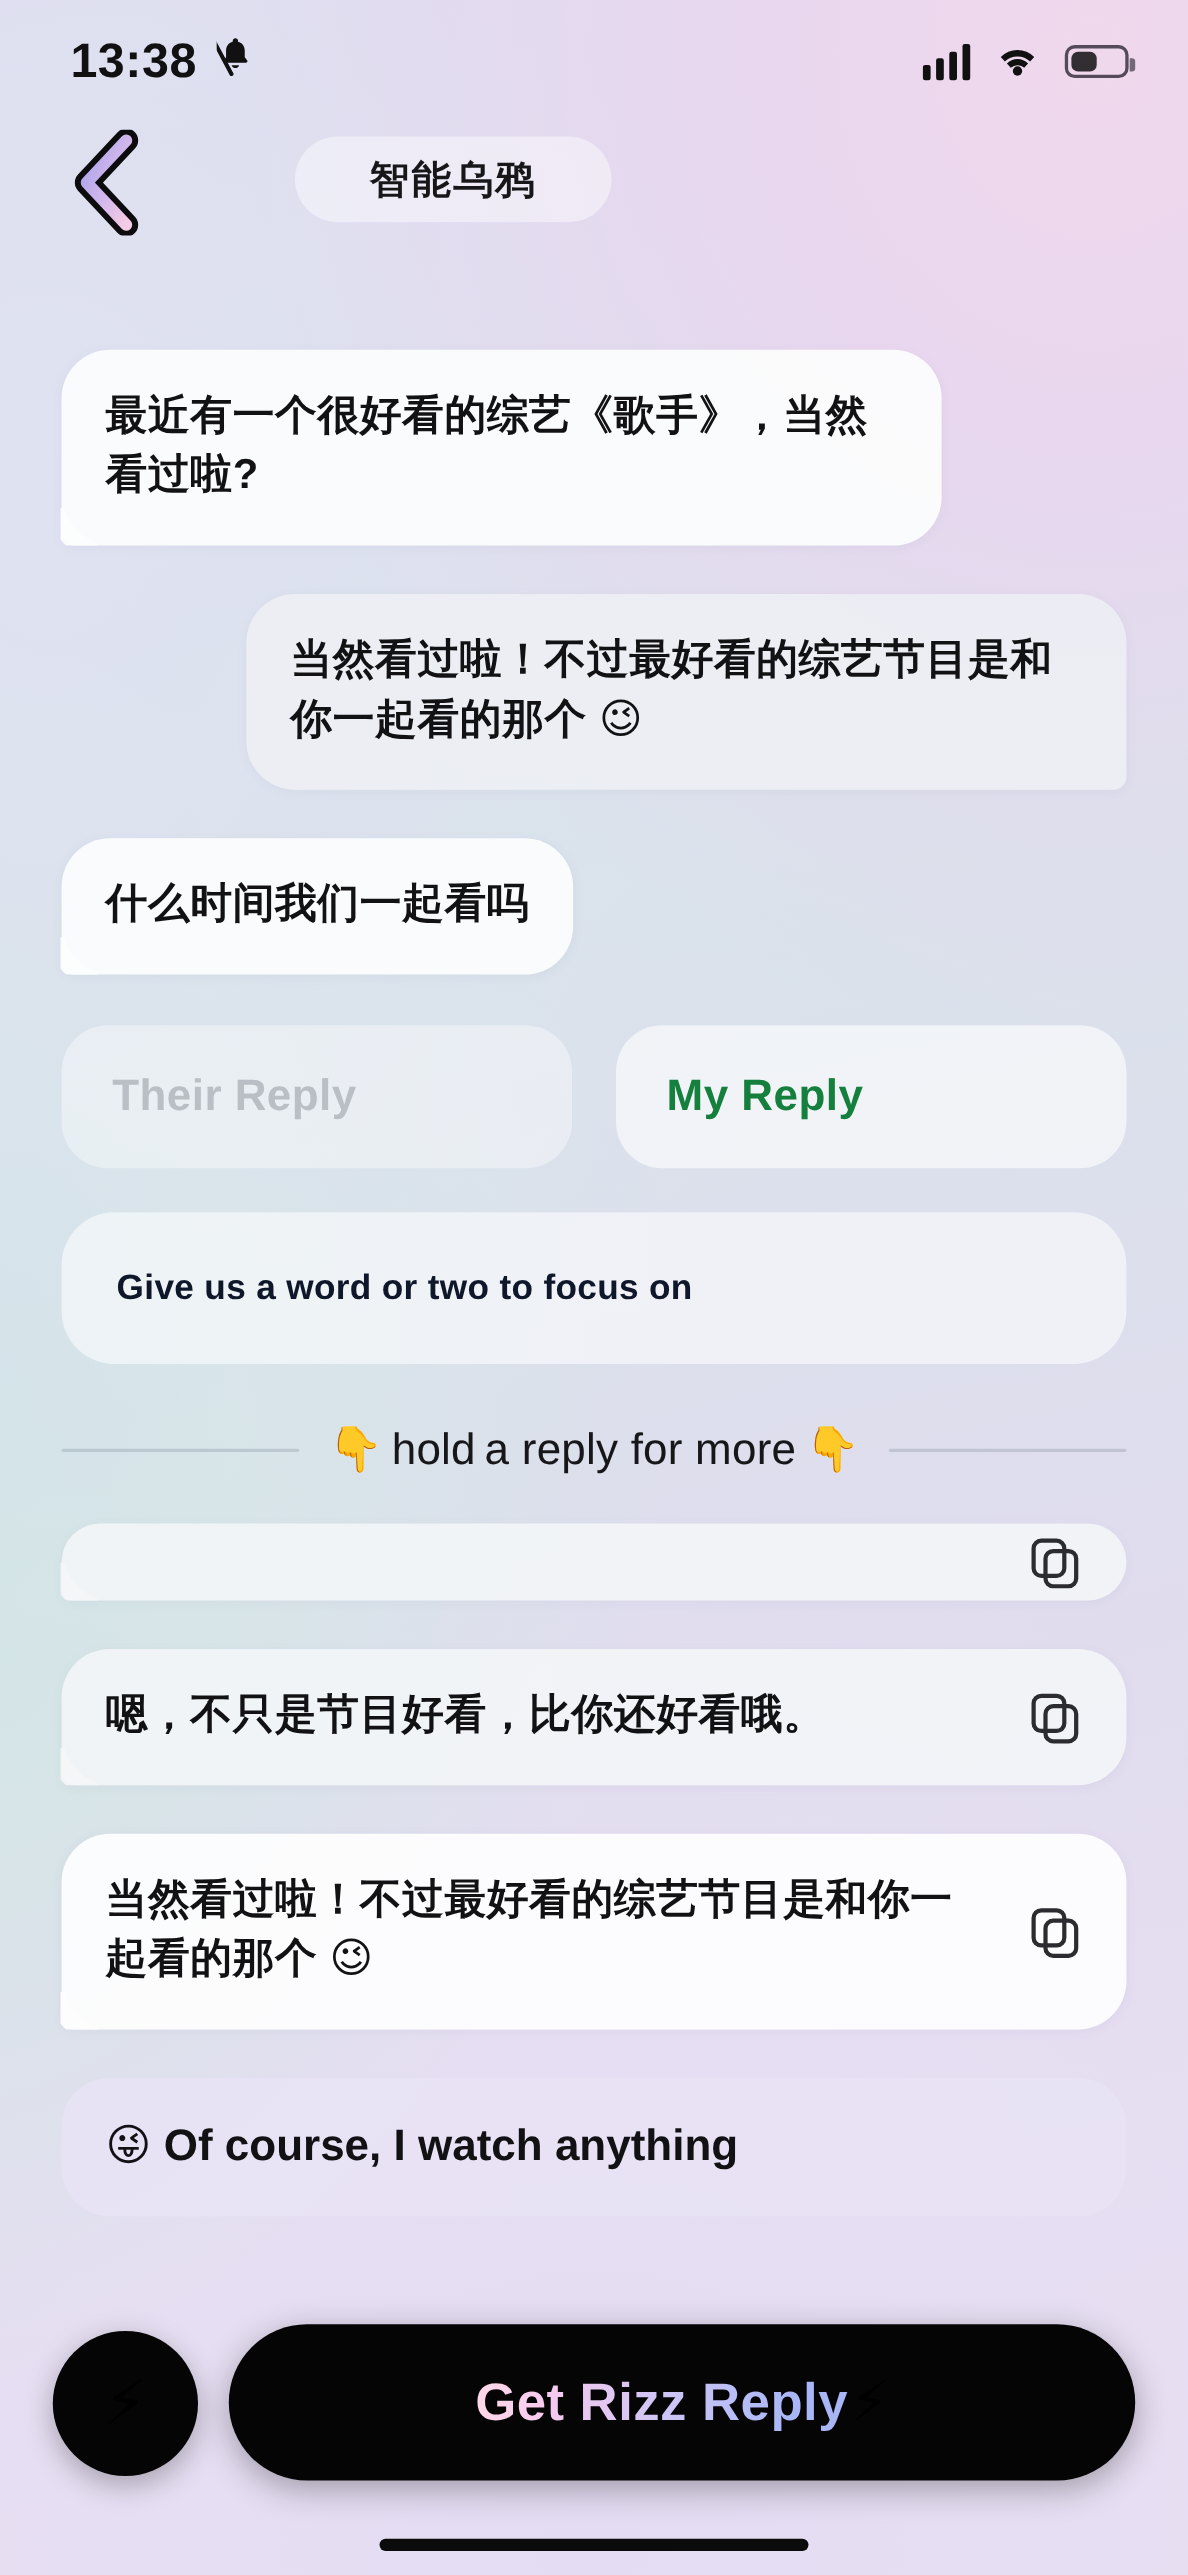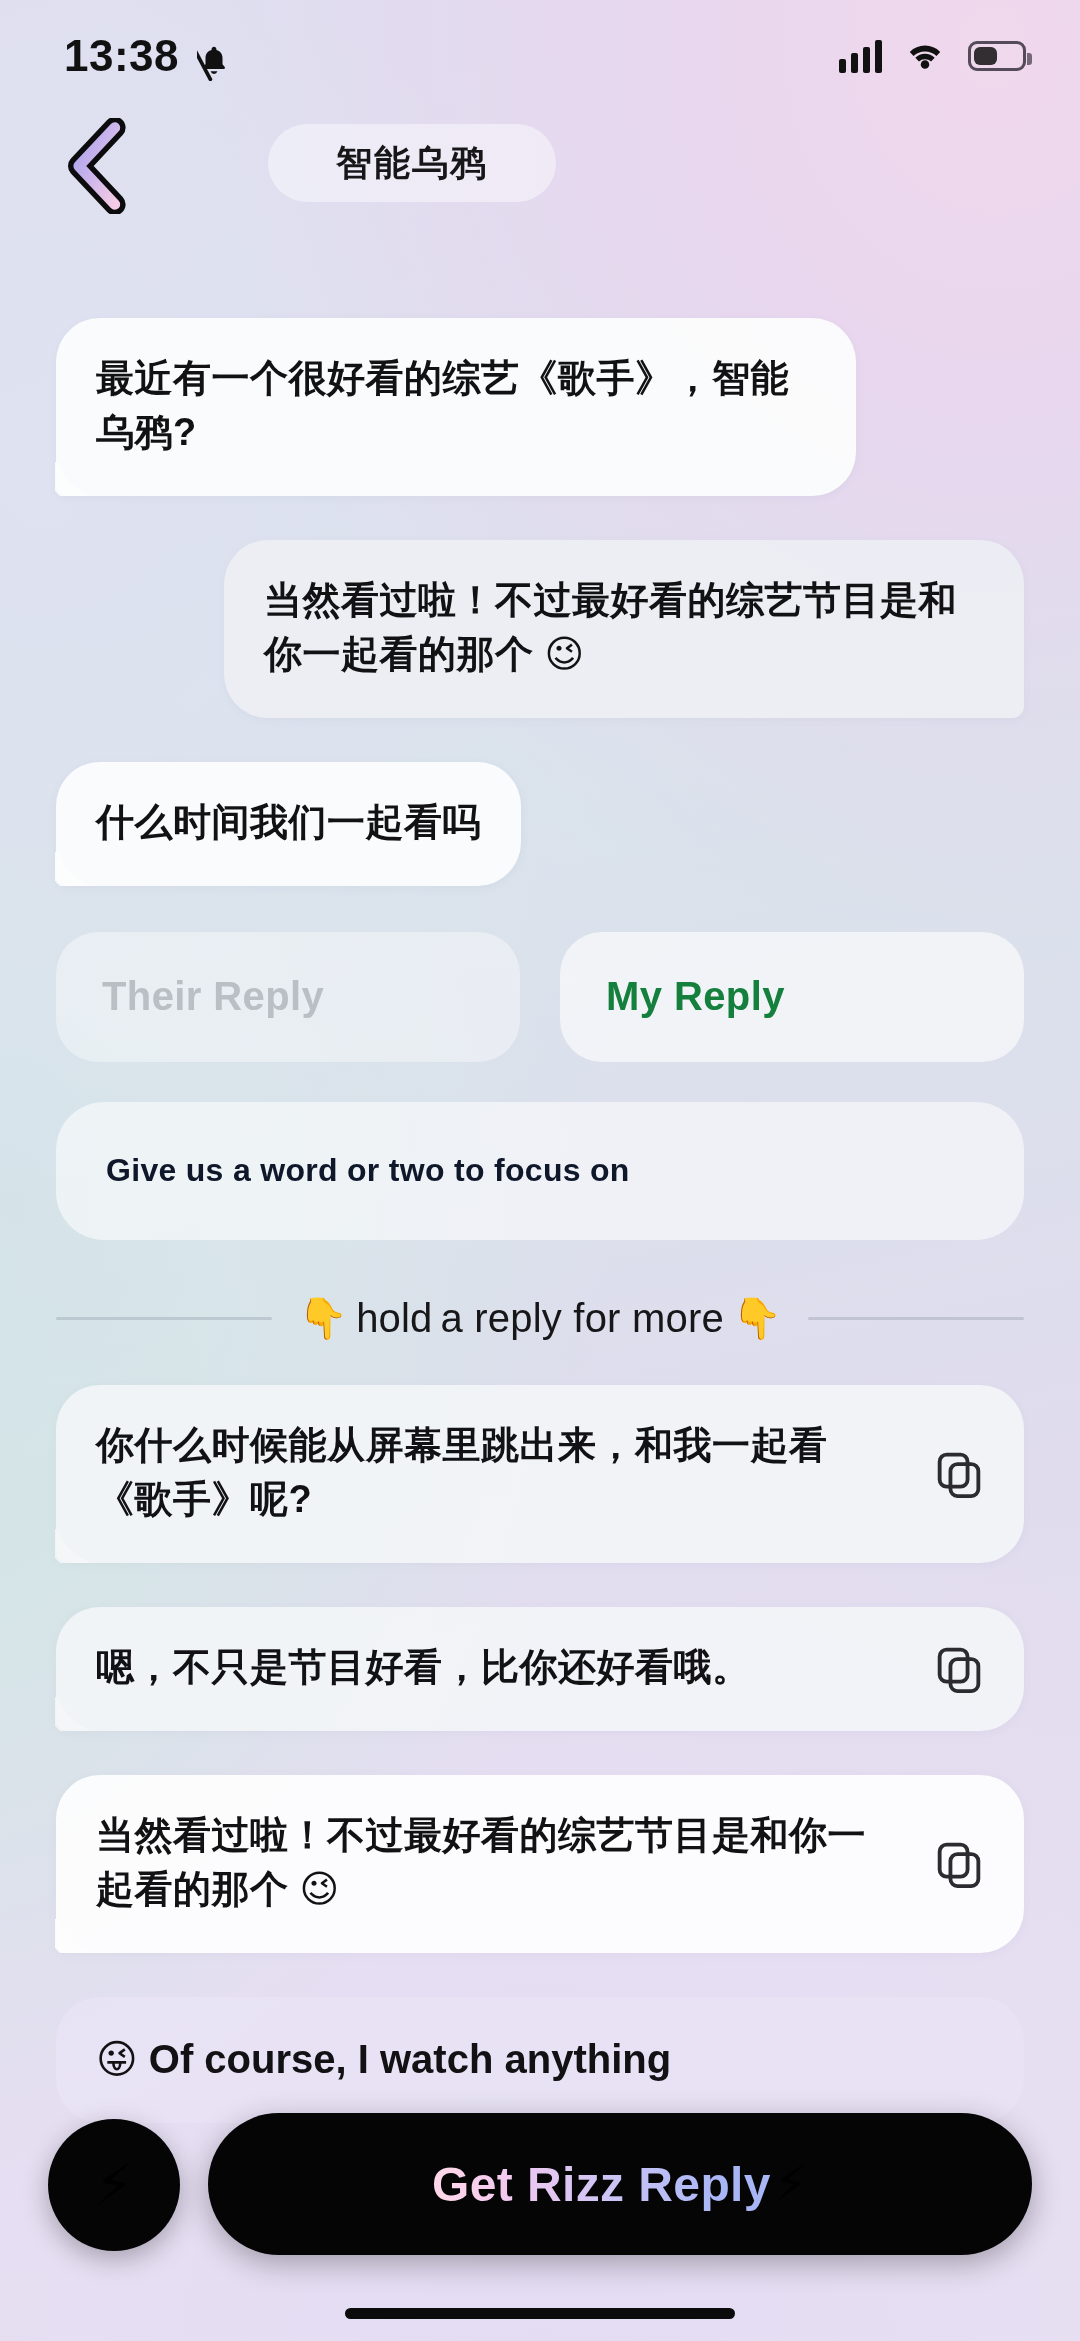--- a/index.html
+++ b/index.html
@@ -20,7 +20,7 @@
   .statusbar{ position:absolute; top:0; left:0; width:1080px; height:112px;
     display:flex; align-items:center; justify-content:space-between;
     padding:0 54px 0 64px; }
-  .sb-left{ display:flex; align-items:flex-end; gap:18px; }
+  .sb-left{ display:flex; align-items:flex-start; gap:18px; }
   .clock{ font-size:44px; font-weight:700; color:#111; letter-spacing:.5px; }
   .sb-right{ display:flex; align-items:center; gap:20px; }
   .bell{ width:34px; height:38px; position:relative; }

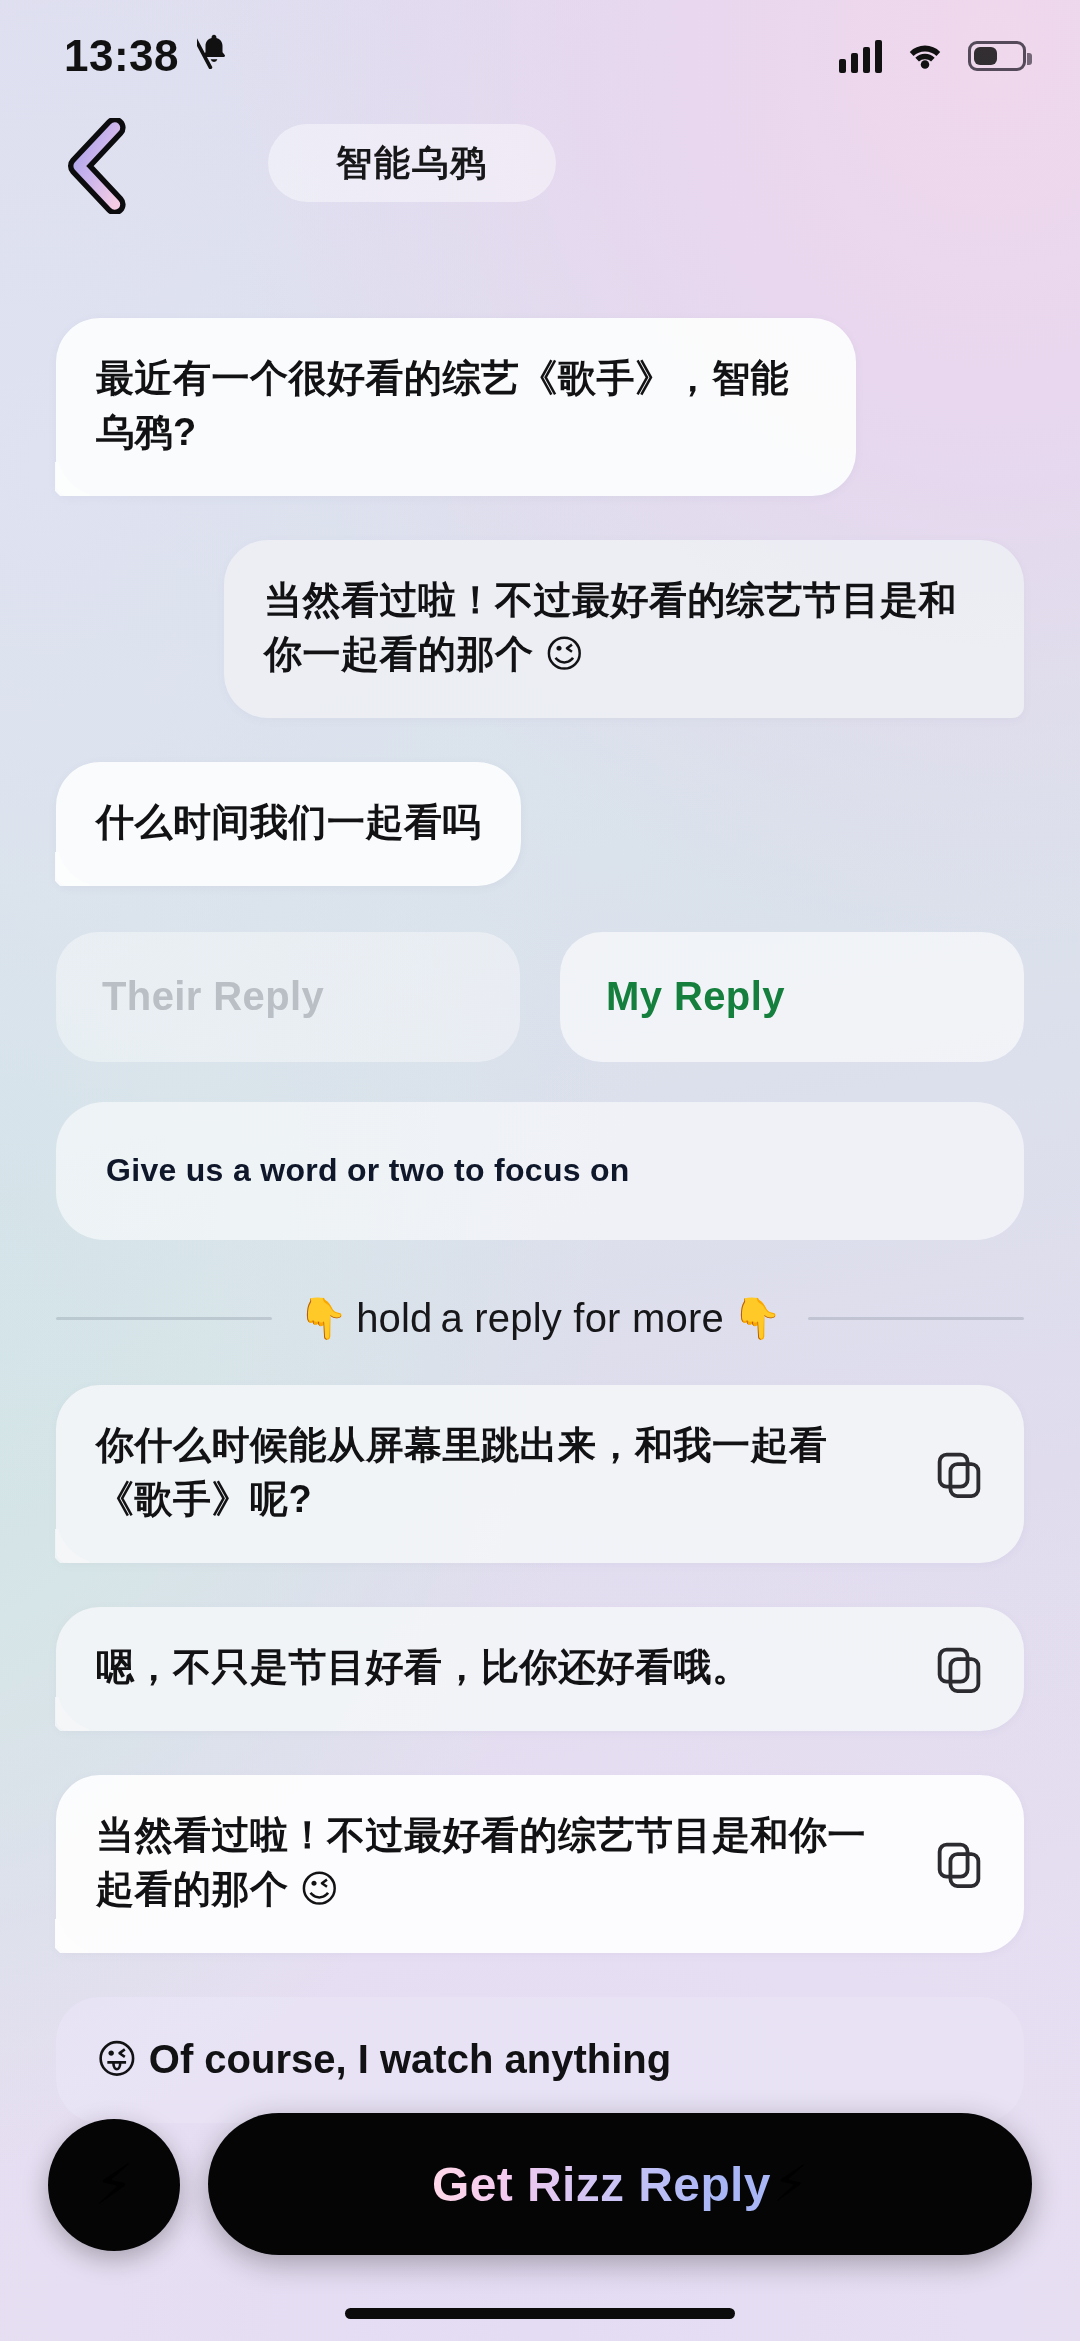--- a/index.html
+++ b/index.html
@@ -180,7 +180,7 @@
   <div class="row left">
     <div class="bubble b-in">
       <span class="tail-l"></span>
-      <p>最近有一个很好看的综艺《歌手》，智能乌鸦?</p>
+      <p>最近有一个很好看的综艺《歌手》，当然看过啦?</p>
     </div>
   </div>
 

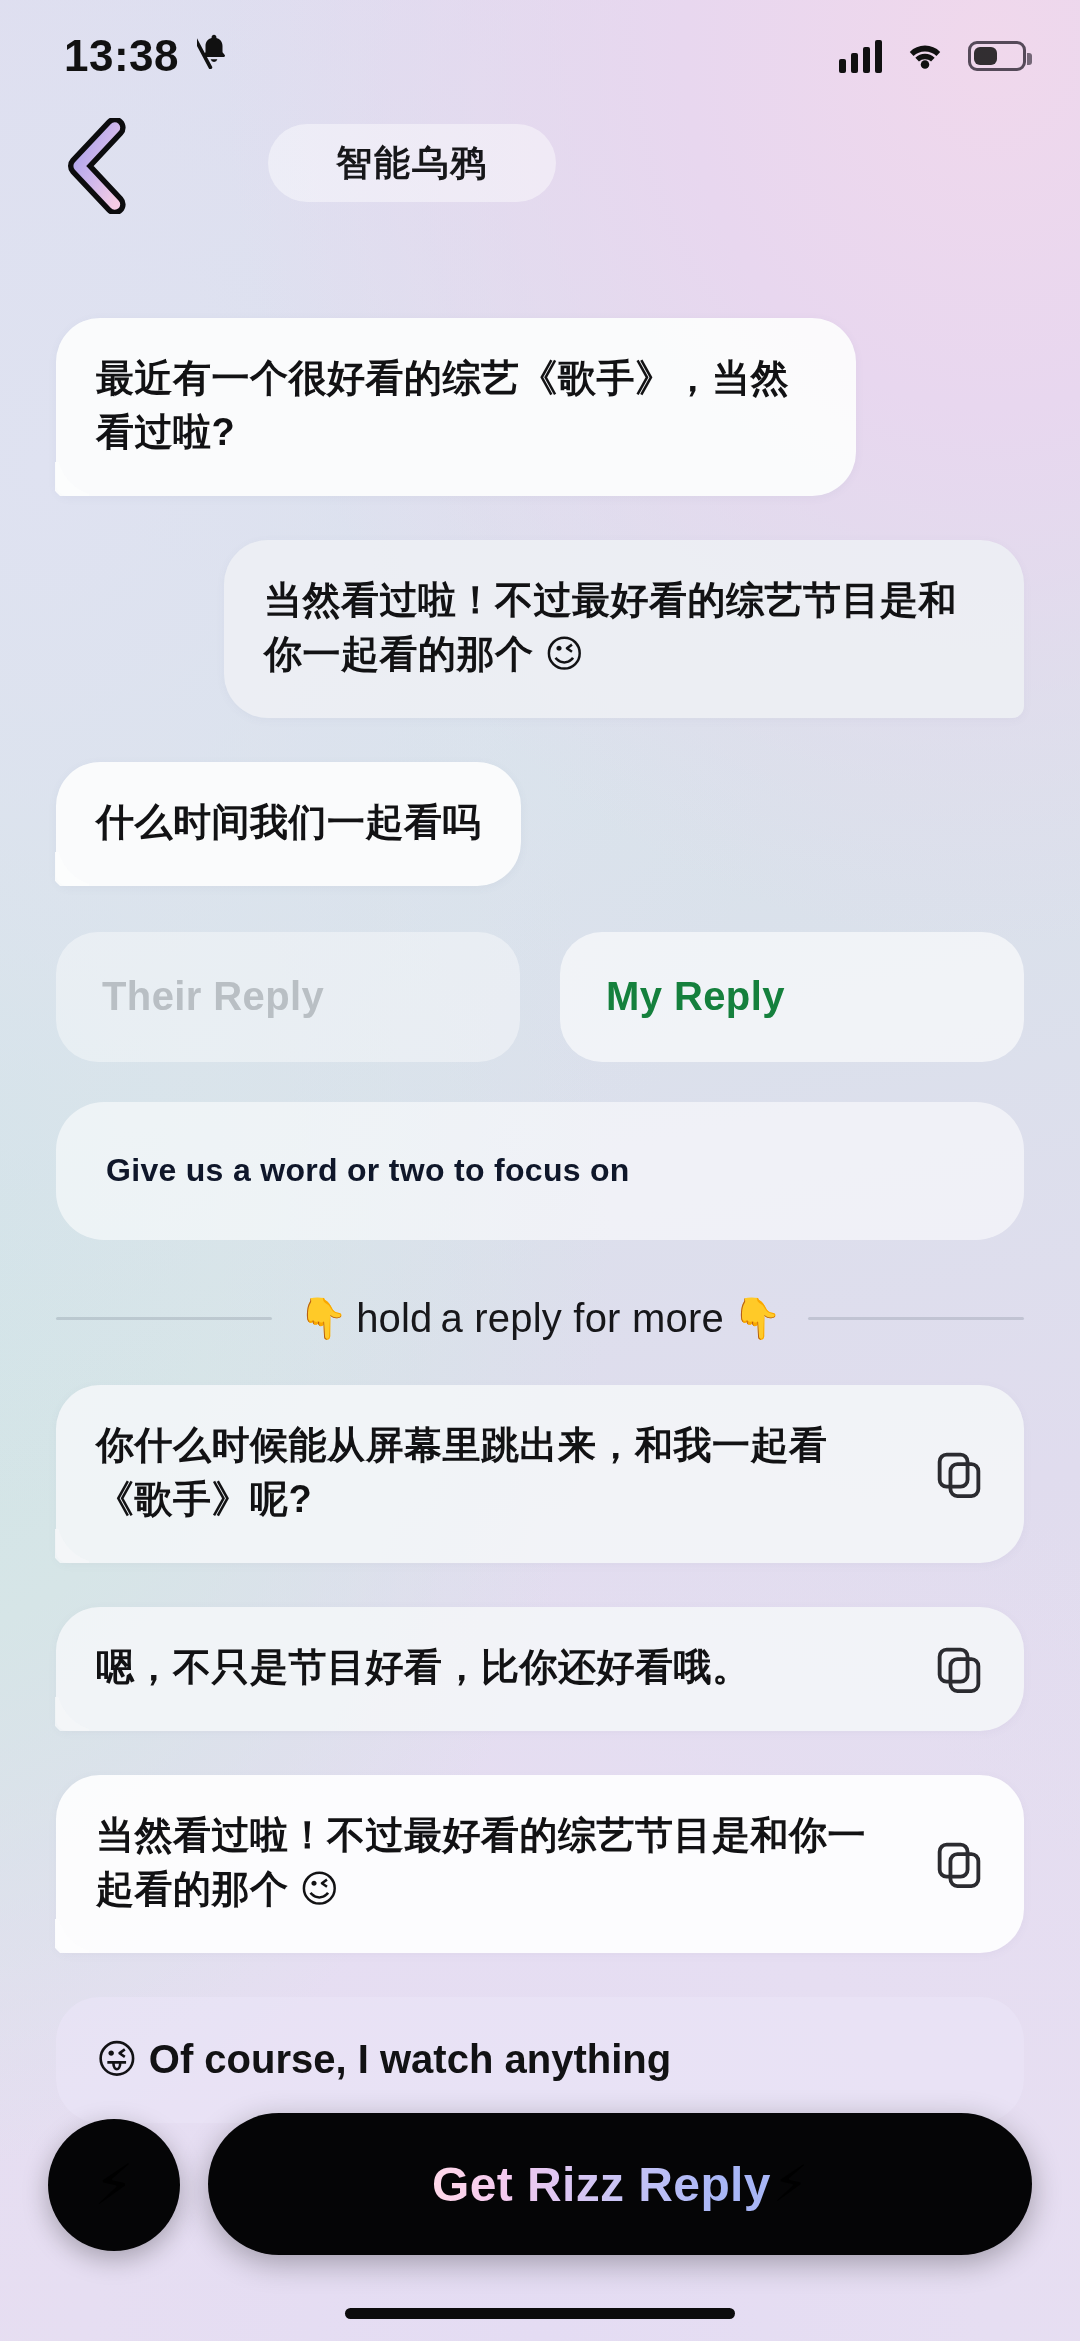--- a/index.html
+++ b/index.html
@@ -223,7 +223,6 @@
 
   <div class="sug b-bot">
     <span class="tail-l"></span>
-    <p>你什么时候能从屏幕里跳出来，和我一起看《歌手》呢?</p>
     <svg class="copy" viewBox="0 0 24 24" aria-hidden="true">
       <rect x="3.4" y="3.4" width="12.4" height="14.2" rx="3.1" fill="none" stroke="#2b2b30" stroke-width="1.7"></rect>
       <rect x="8.2" y="7.6" width="12.4" height="14.2" rx="3.1" fill="none" stroke="#2b2b30" stroke-width="1.7"></rect>

